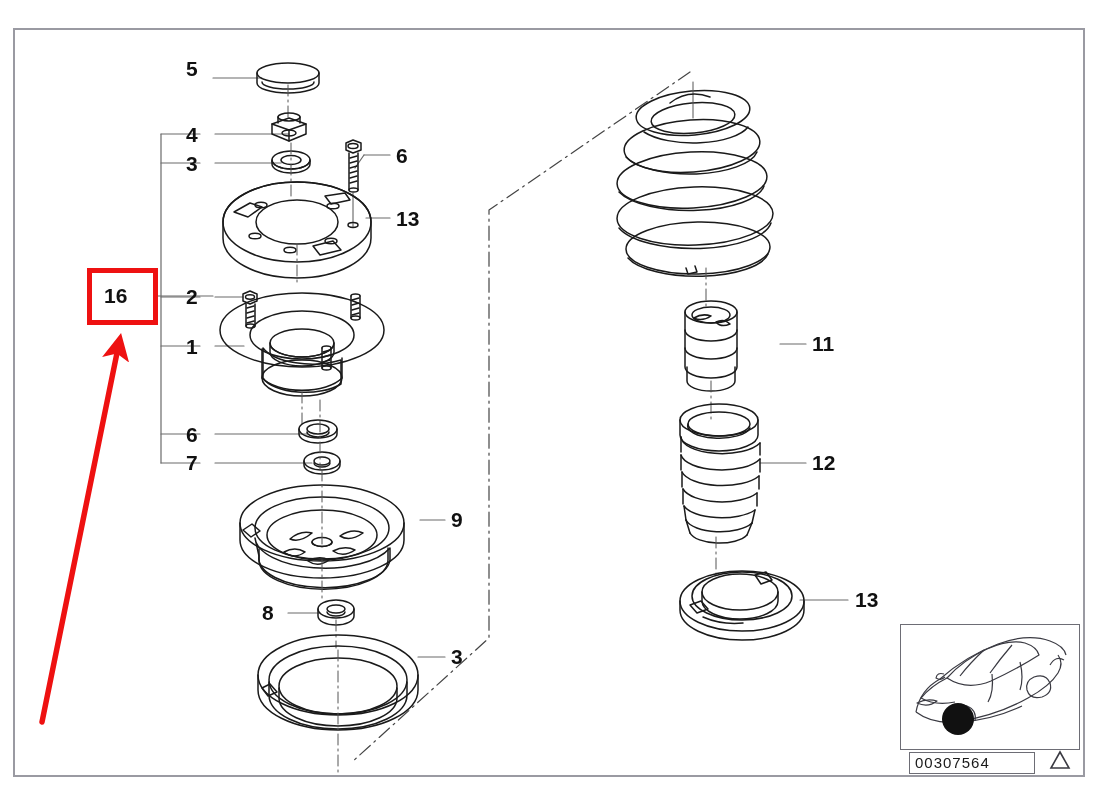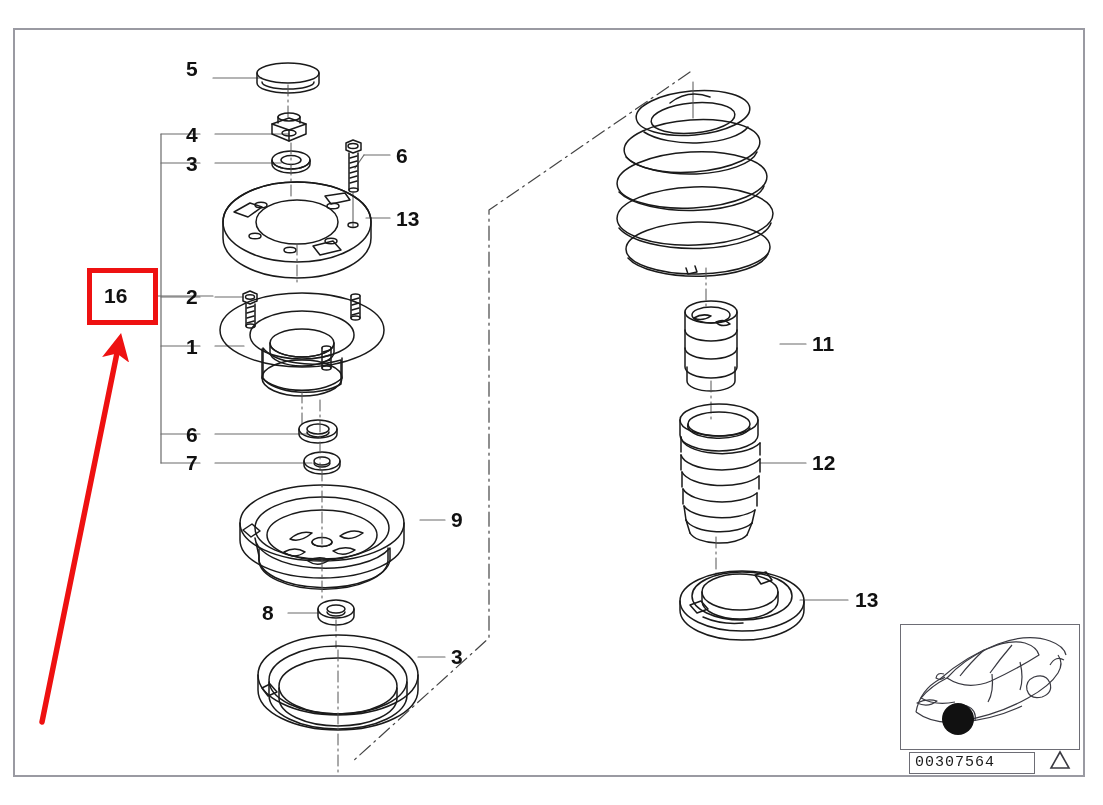--- a/index.html
+++ b/index.html
@@ -17,7 +17,7 @@
   #partnum-box{position:absolute;left:909px;top:752px;width:126px;height:22px;
                border:1px solid #6d6d75;box-sizing:border-box;background:#fff;}
   #partnum-text{position:absolute;left:915px;top:754px;font-size:15px;
-                color:#1a1a1a;letter-spacing:1px;font-family:Liberation Mono, monospace;}
+                color:#1a1a1a;letter-spacing:1px;font-family:Liberation Sans, sans-serif;}
   #carbox{position:absolute;left:900px;top:624px;width:180px;height:126px;
           border:1px solid #6d6d75;box-sizing:border-box;background:#fff;}
 </style>

